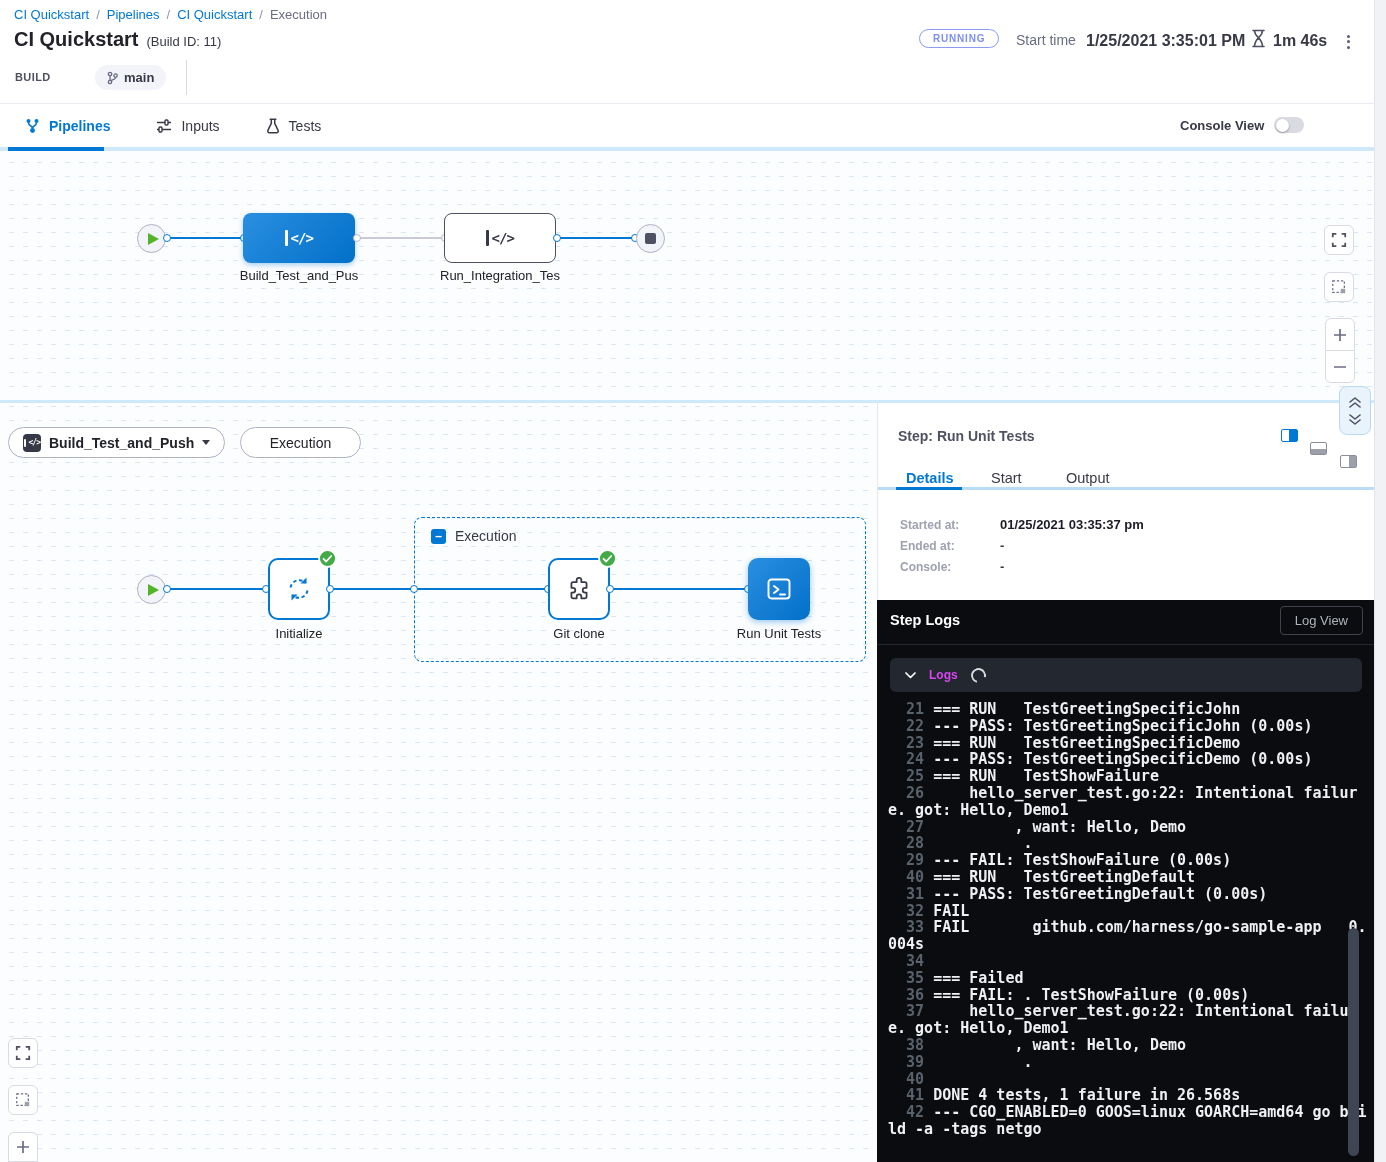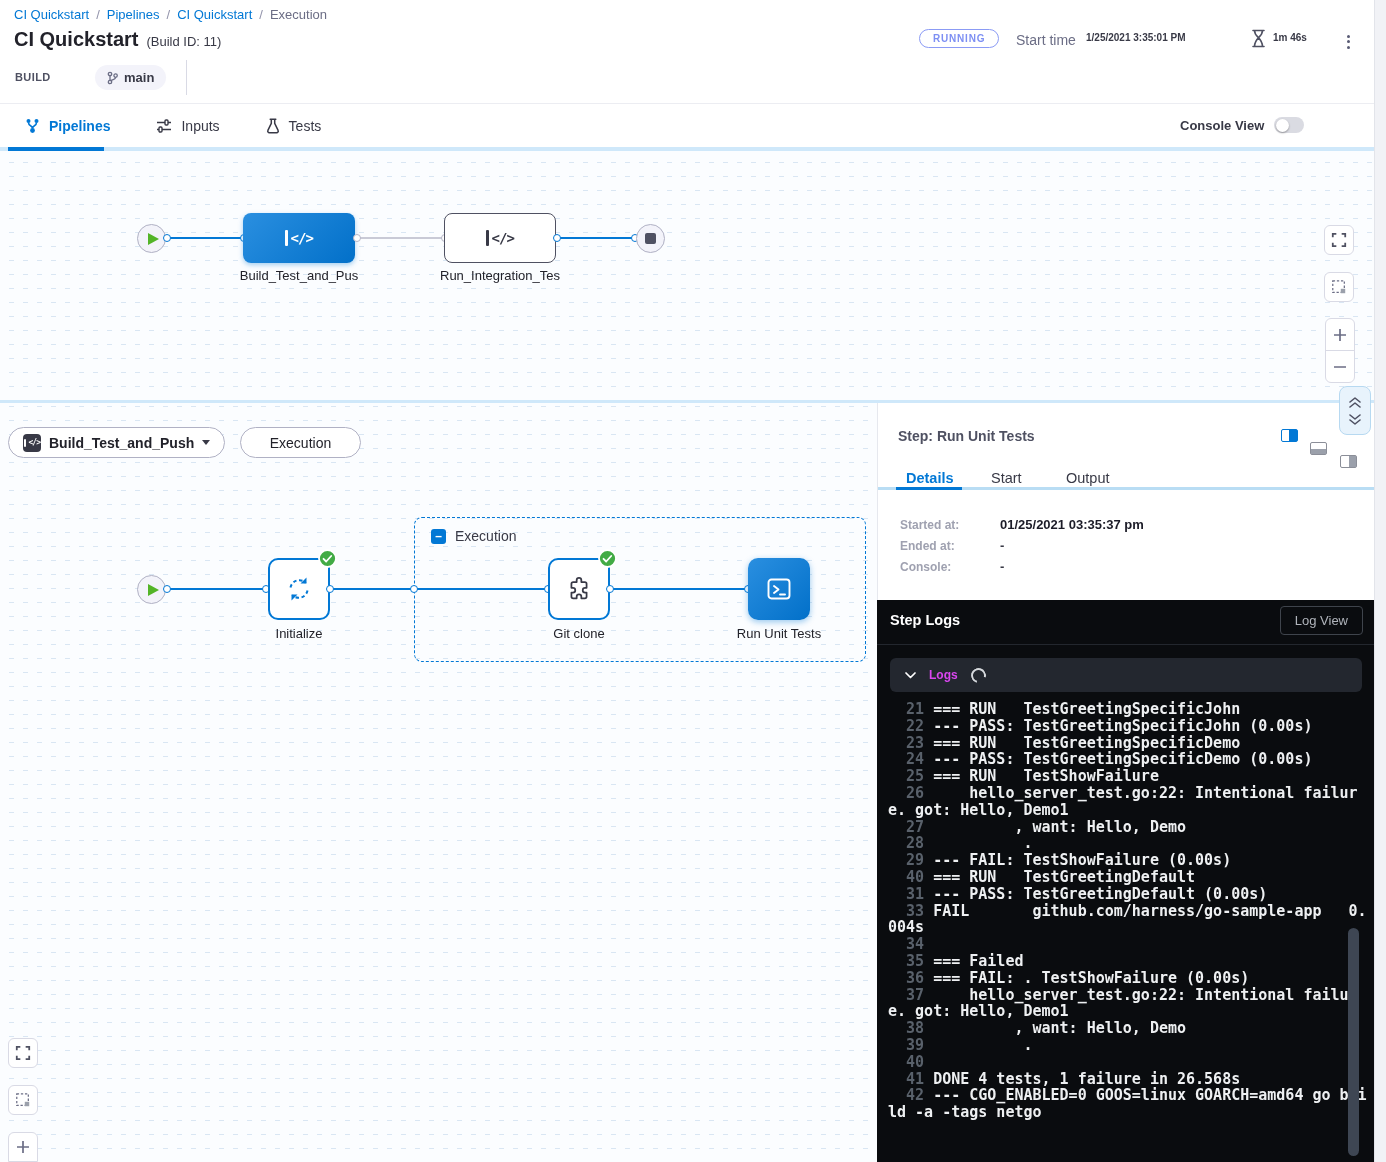--- a/index.html
+++ b/index.html
@@ -15,7 +15,7 @@
   .badge{display:inline-block;border:1.5px solid #8b9bf5;color:#7d8ff3;font-size:10px;
          font-weight:700;letter-spacing:.8px;padding:3px 13px;border-radius:11px;background:#fff;}
   .hlabel{color:#6b6d85;font-size:14px;}
-  .hvalue{color:#383946;font-size:10px;font-weight:600;}
+  .hvalue{color:#383946;font-size:16px;font-weight:600;}
   .buildlbl{font-size:11px;font-weight:700;color:#4f5162;letter-spacing:.4px;}
   .branchpill{display:inline-flex;align-items:center;gap:6px;background:#f3f3fa;border-radius:13px;
               height:25px;padding:0 12px;font-size:13px;font-weight:600;color:#383946;}

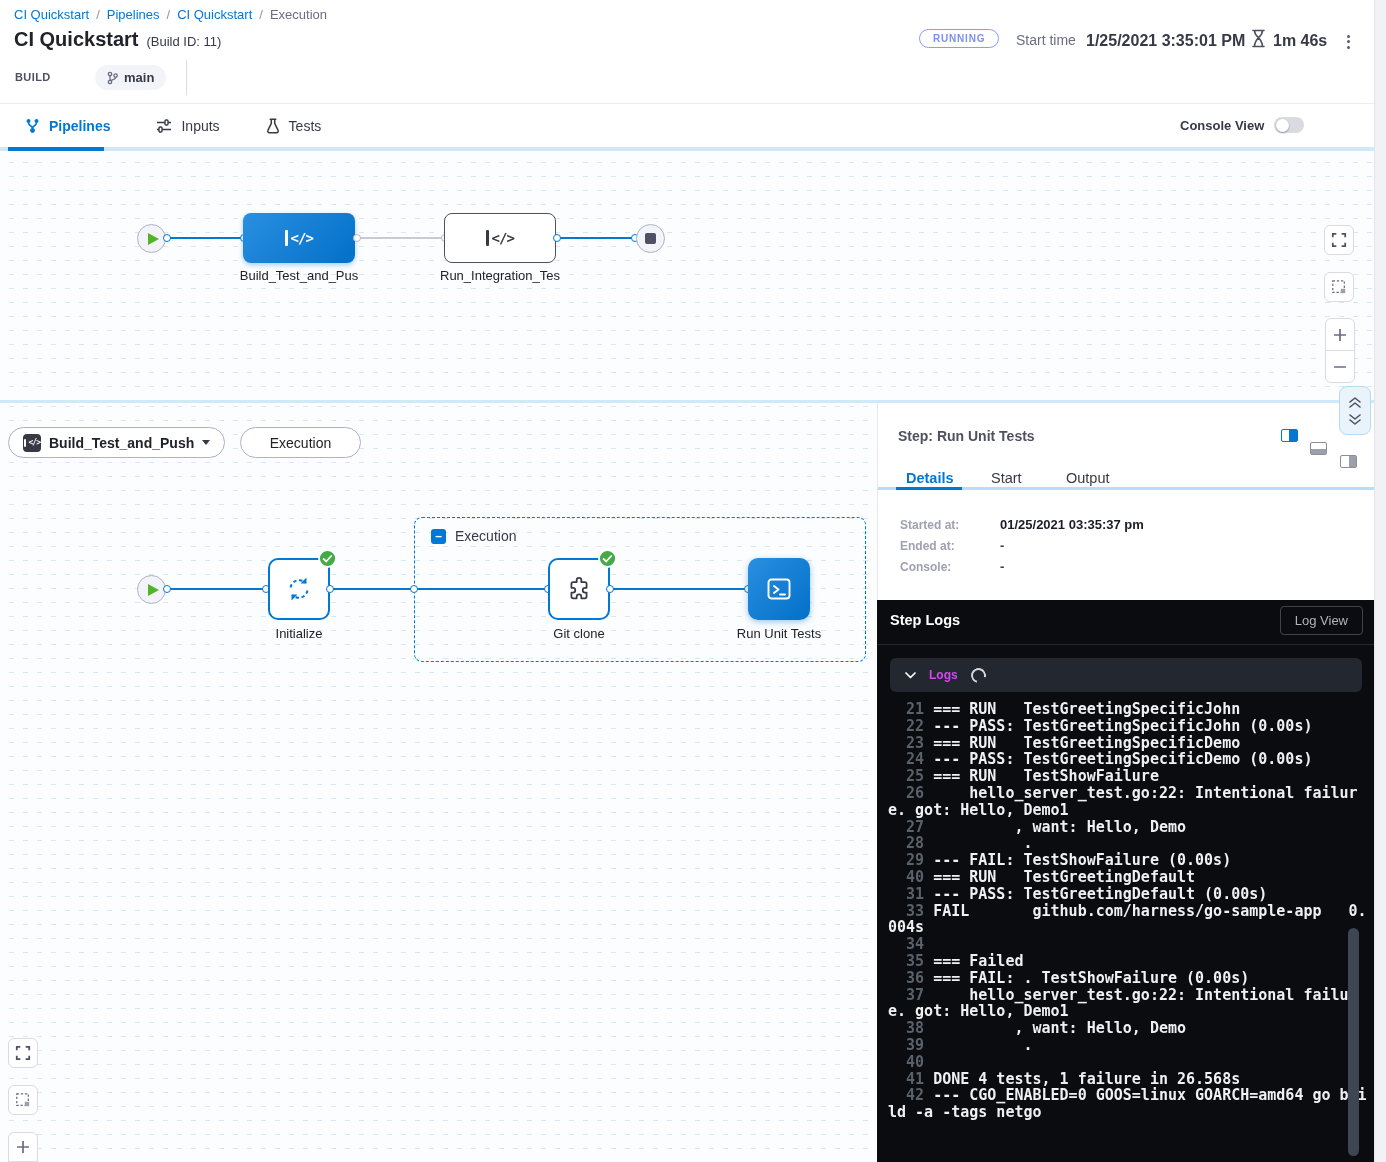--- a/index.html
+++ b/index.html
@@ -383,6 +383,7 @@
         <div class="log-line"><span class="ln">  29 </span><span class="lt">--- FAIL: TestShowFailure (0.00s)</span></div>
         <div class="log-line"><span class="ln">  40 </span><span class="lt">=== RUN   TestGreetingDefault</span></div>
         <div class="log-line"><span class="ln">  31 </span><span class="lt">--- PASS: TestGreetingDefault (0.00s)</span></div>
+        <div class="log-line"><span class="ln">  32 </span><span class="lt">FAIL</span></div>
         <div class="log-line"><span class="ln">  33 </span><span class="lt">FAIL       github.com/harness/go-sample-app   0.004s</span></div>
         <div class="log-line"><span class="ln">  34 </span><span class="lt"></span></div>
         <div class="log-line"><span class="ln">  35 </span><span class="lt">=== Failed</span></div>

